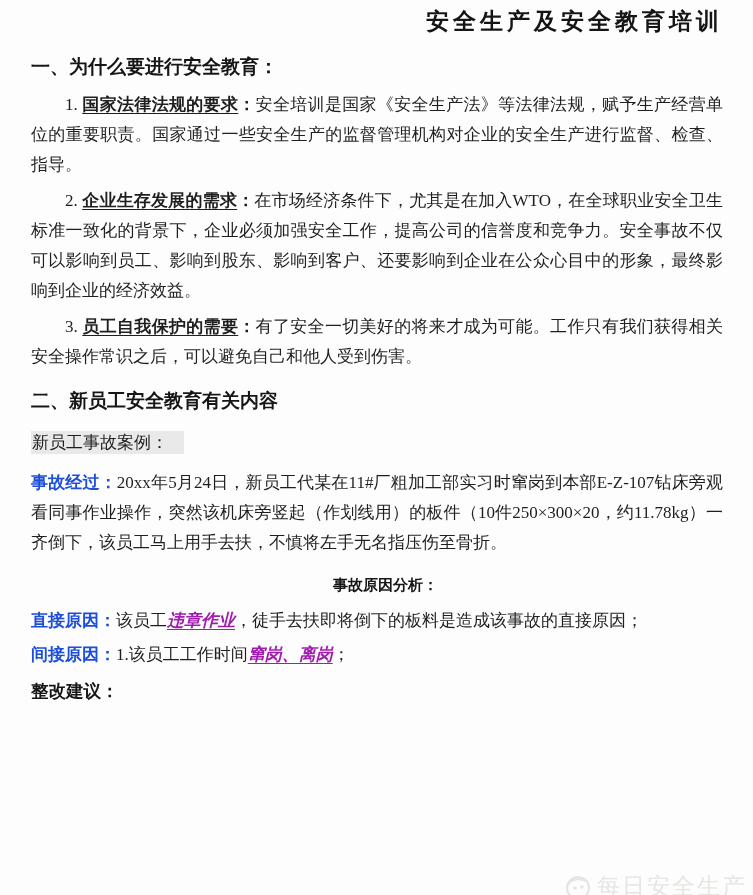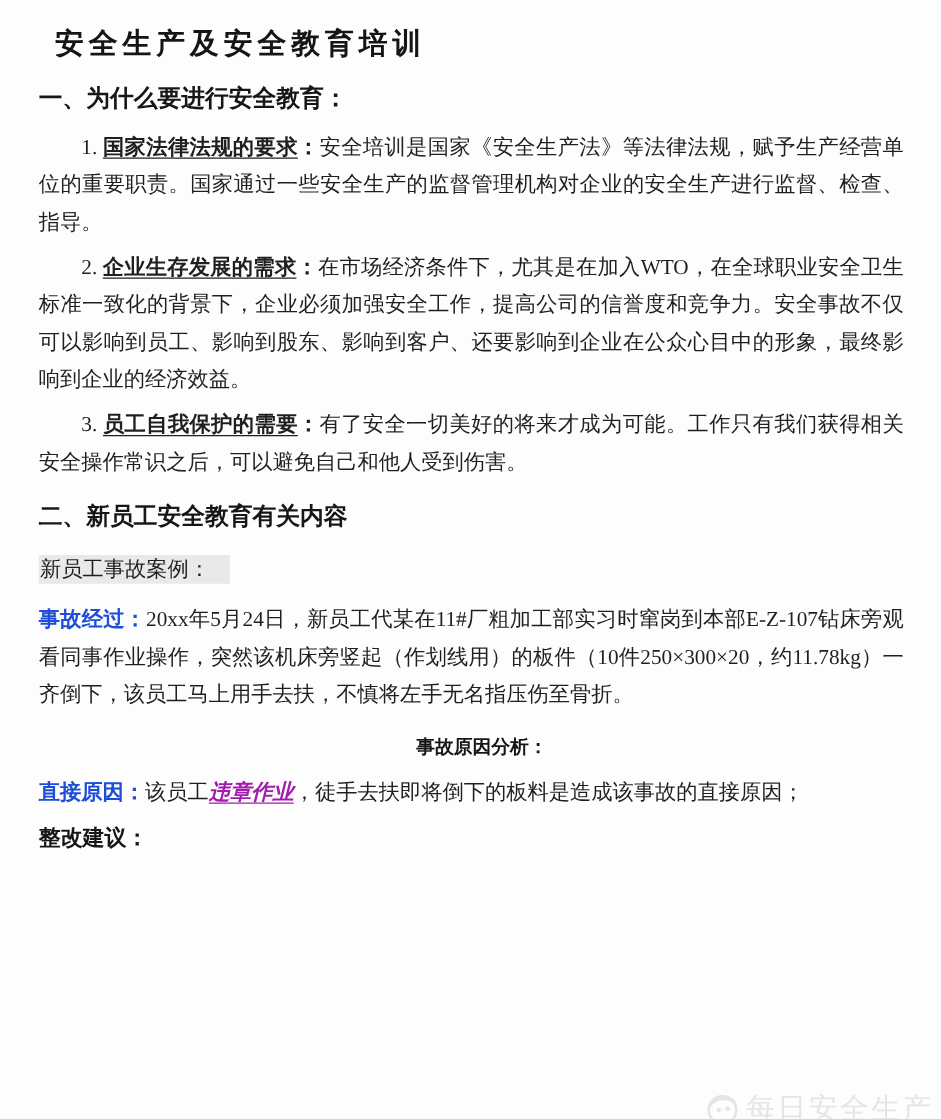--- a/index.html
+++ b/index.html
@@ -21,9 +21,9 @@
     font-size: 23px;
     font-weight: 700;
     letter-spacing: 4px;
-    text-align: left;
+    text-align: right;
     line-height: 30px;
-    margin: 13px;
+    margin: 0;
     color: #151515;
   }
   .sec-heading {

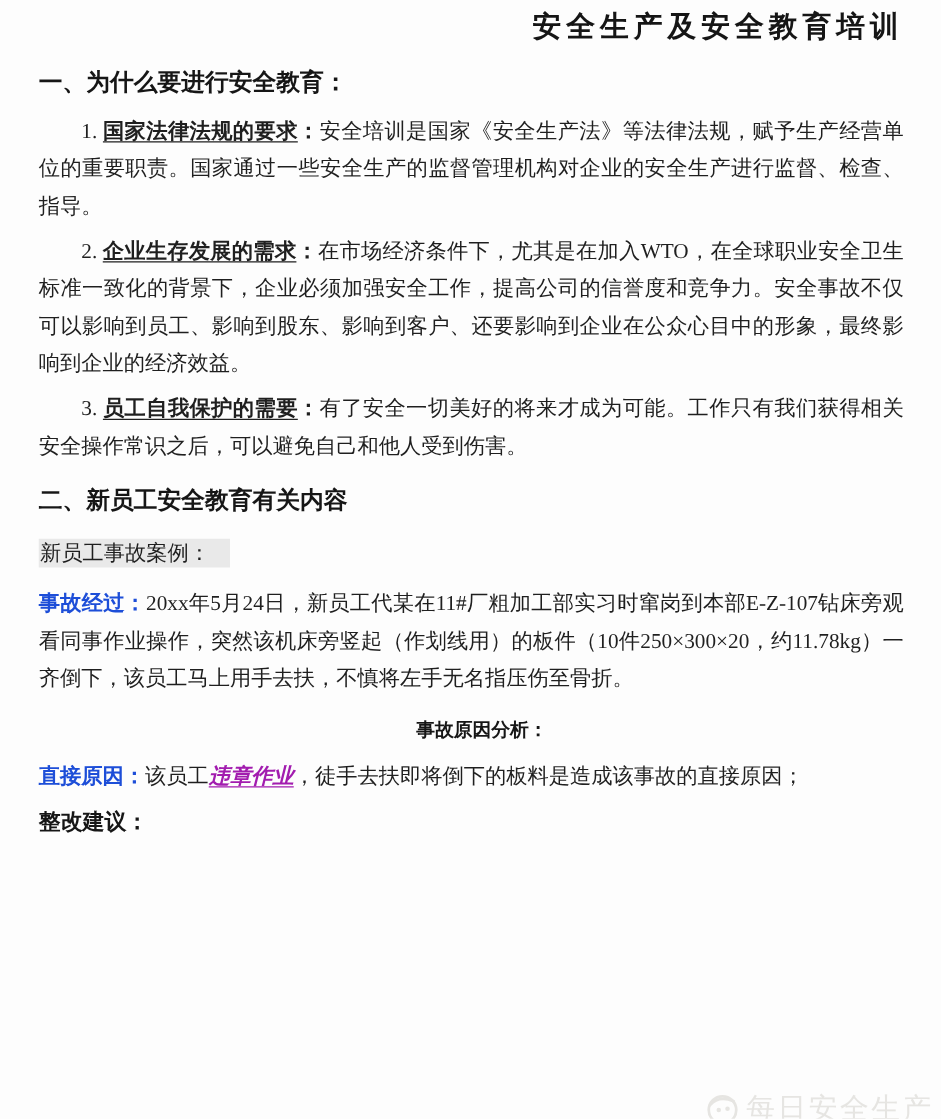--- a/index.html
+++ b/index.html
@@ -134,6 +134,7 @@
 
   <p class="cause-par"><span class="inline-label">直接原因：</span><span>该员工</span><span class="em-red">违章作业</span><span>，徒手去扶即将倒下的板料是造成该事故的直接原因；</span></p>
 
+  <p class="cause-par tight"><span class="inline-label">间接原因：</span><span>1.该员工工作时间</span><span class="em-red">窜岗、离岗</span><span>；</span></p>
 
 
   <h3 class="suggest-heading">整改建议：</h3>

